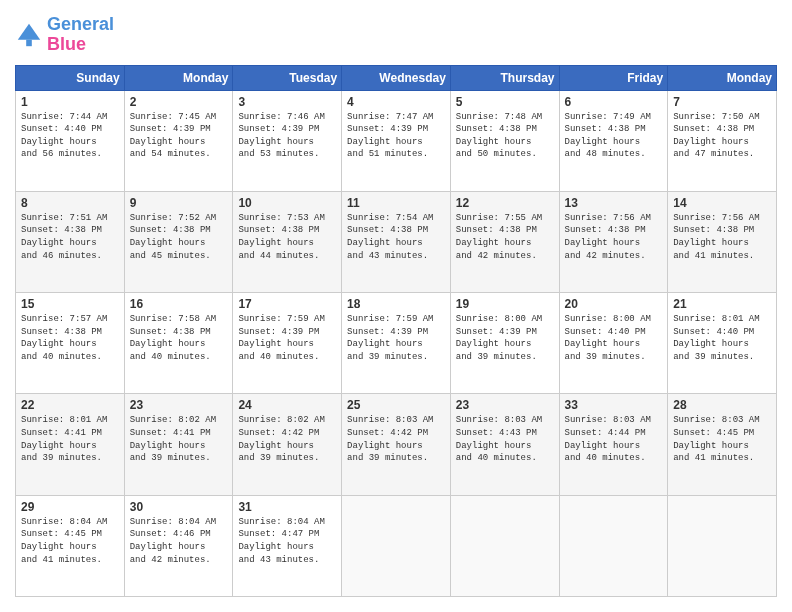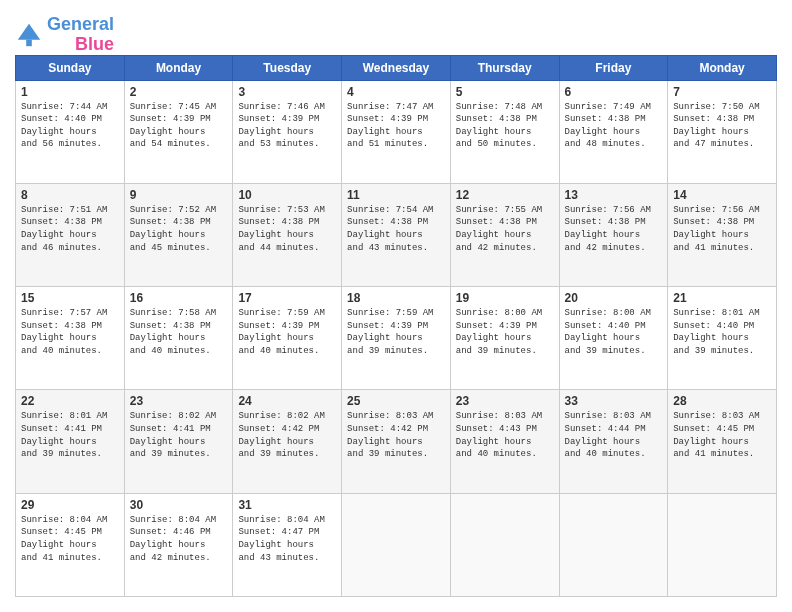--- a/index.html
+++ b/index.html
@@ -21,7 +21,7 @@
       display: flex;
       justify-content: space-between;
       align-items: flex-start;
-      text-align: right;
+      margin-bottom: 10px;
     }
     .logo {
       display: flex;

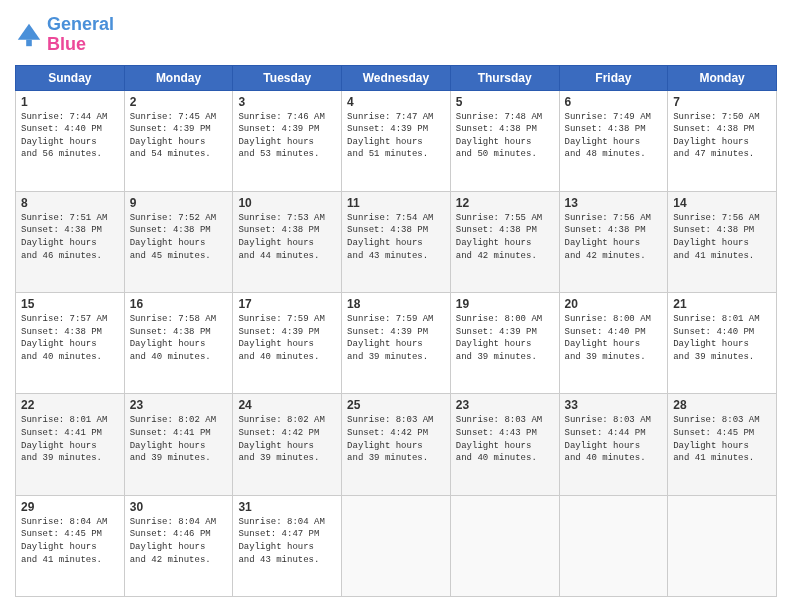--- a/index.html
+++ b/index.html
@@ -66,7 +66,7 @@
       font-size: 12px;
       font-weight: bold;
       padding: 5px 4px;
-      text-align: center;
+      text-align: right;
       border: 1px solid #2a5aaf;
     }
     .calendar td {

